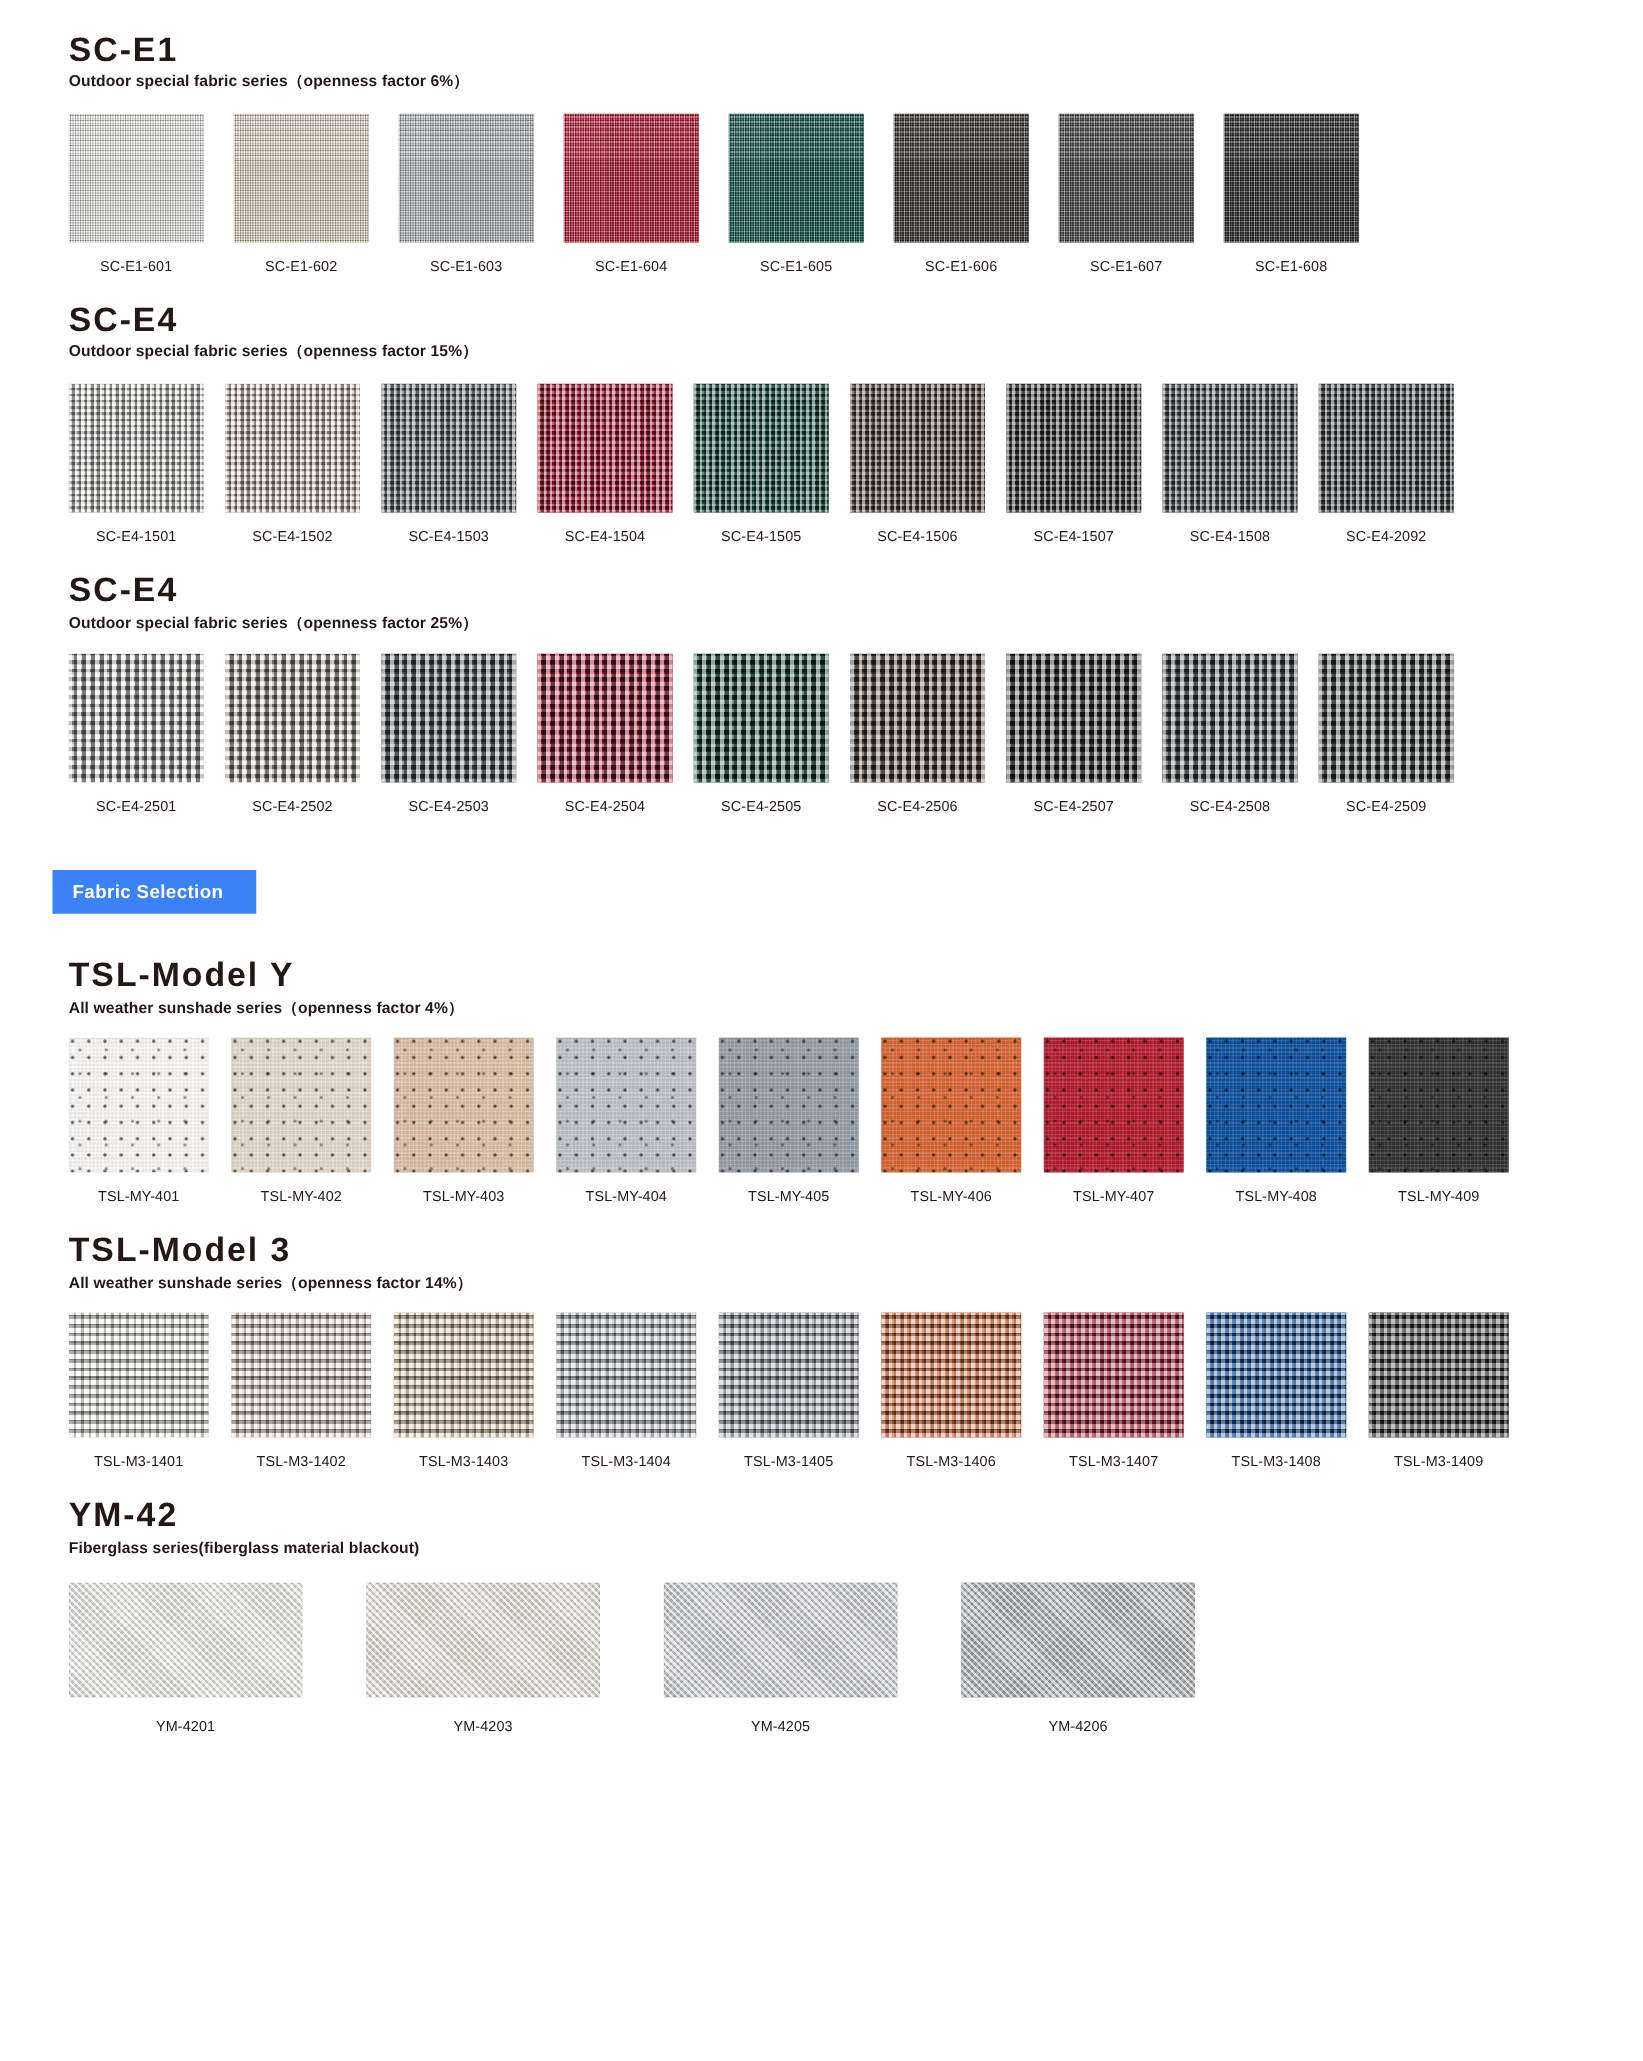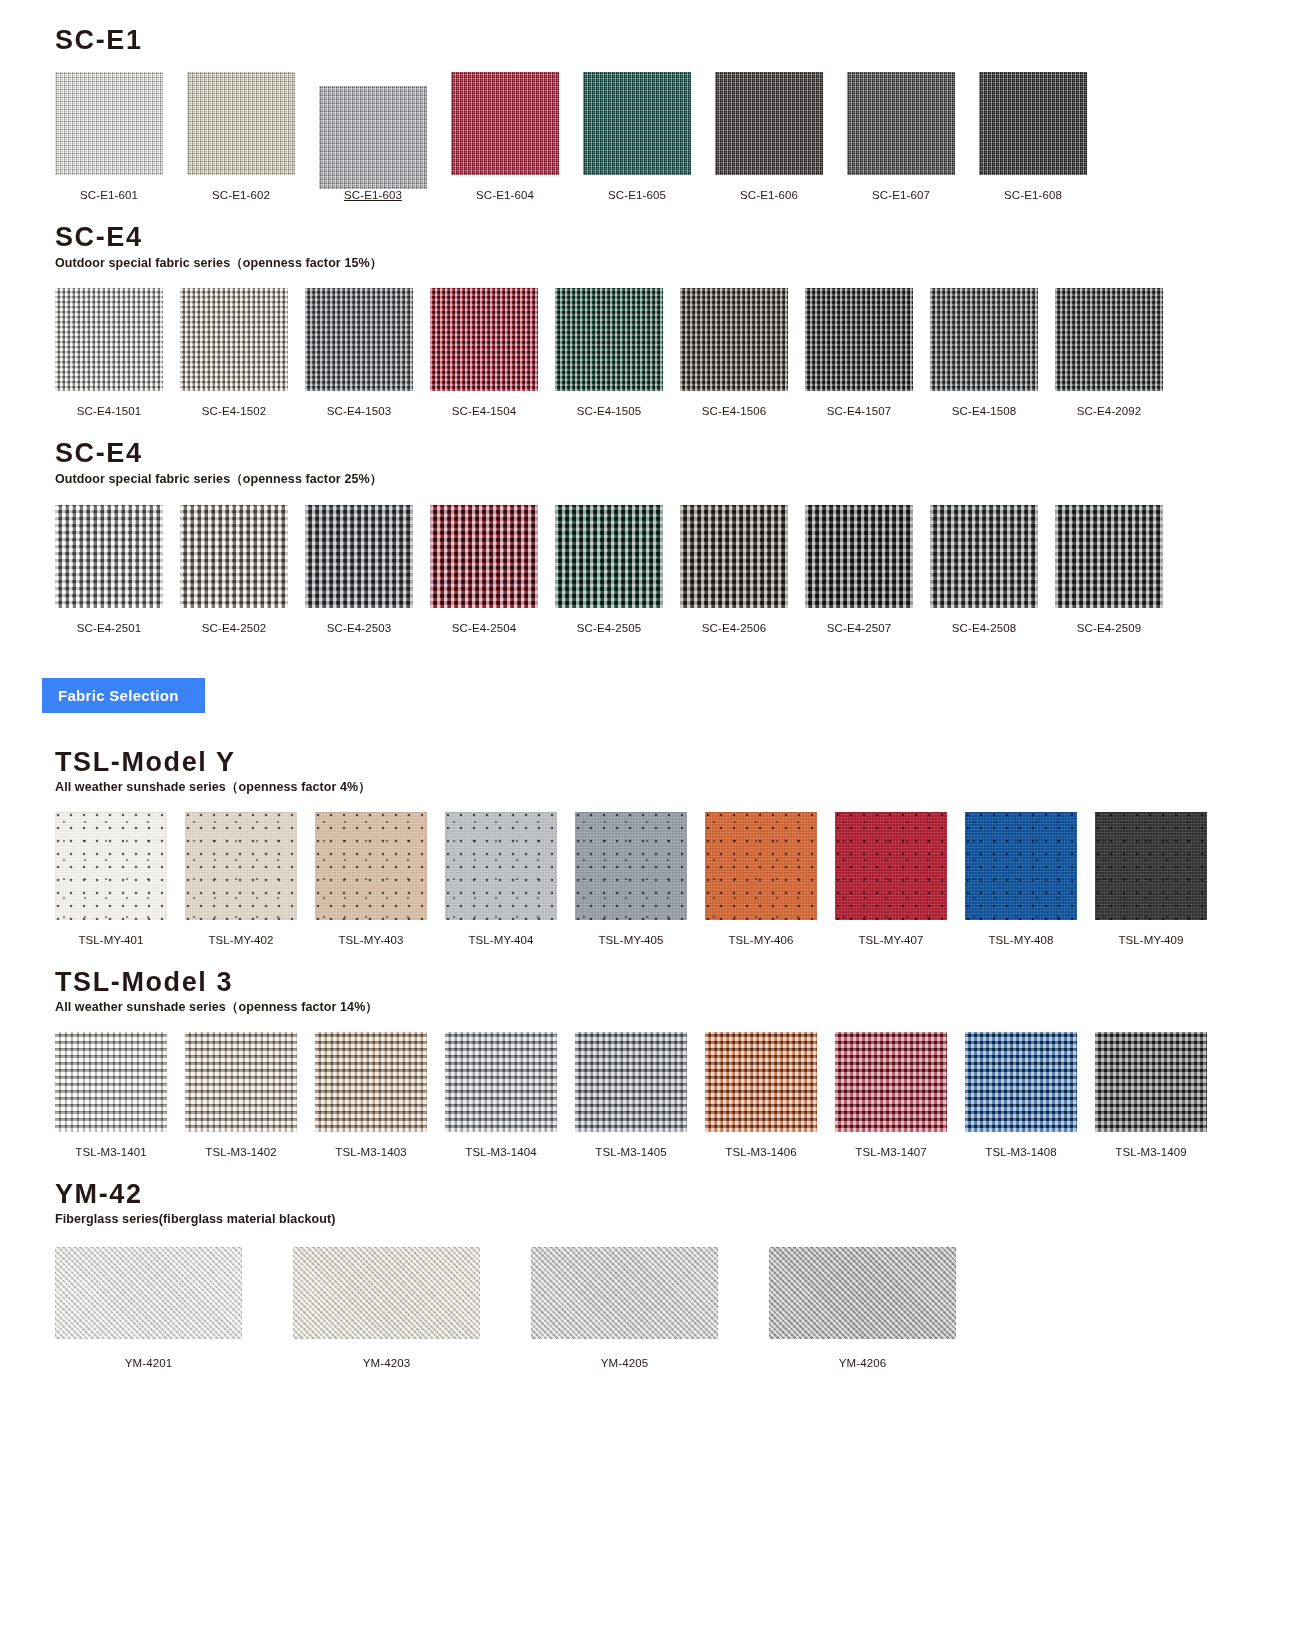--- a/index.html
+++ b/index.html
@@ -190,6 +190,7 @@
     <div class="section" style="padding-top:26px;">
       <div class="sec-head">
         <div class="sec-title">SC-E1</div>
+        <div class="sec-sub">Outdoor special fabric series（openness factor 6%）</div>
       </div>
       <div class="swatch-row" style="margin-top:18px;gap:24px;align-items:flex-end;">
           <div class="swatch-cell">

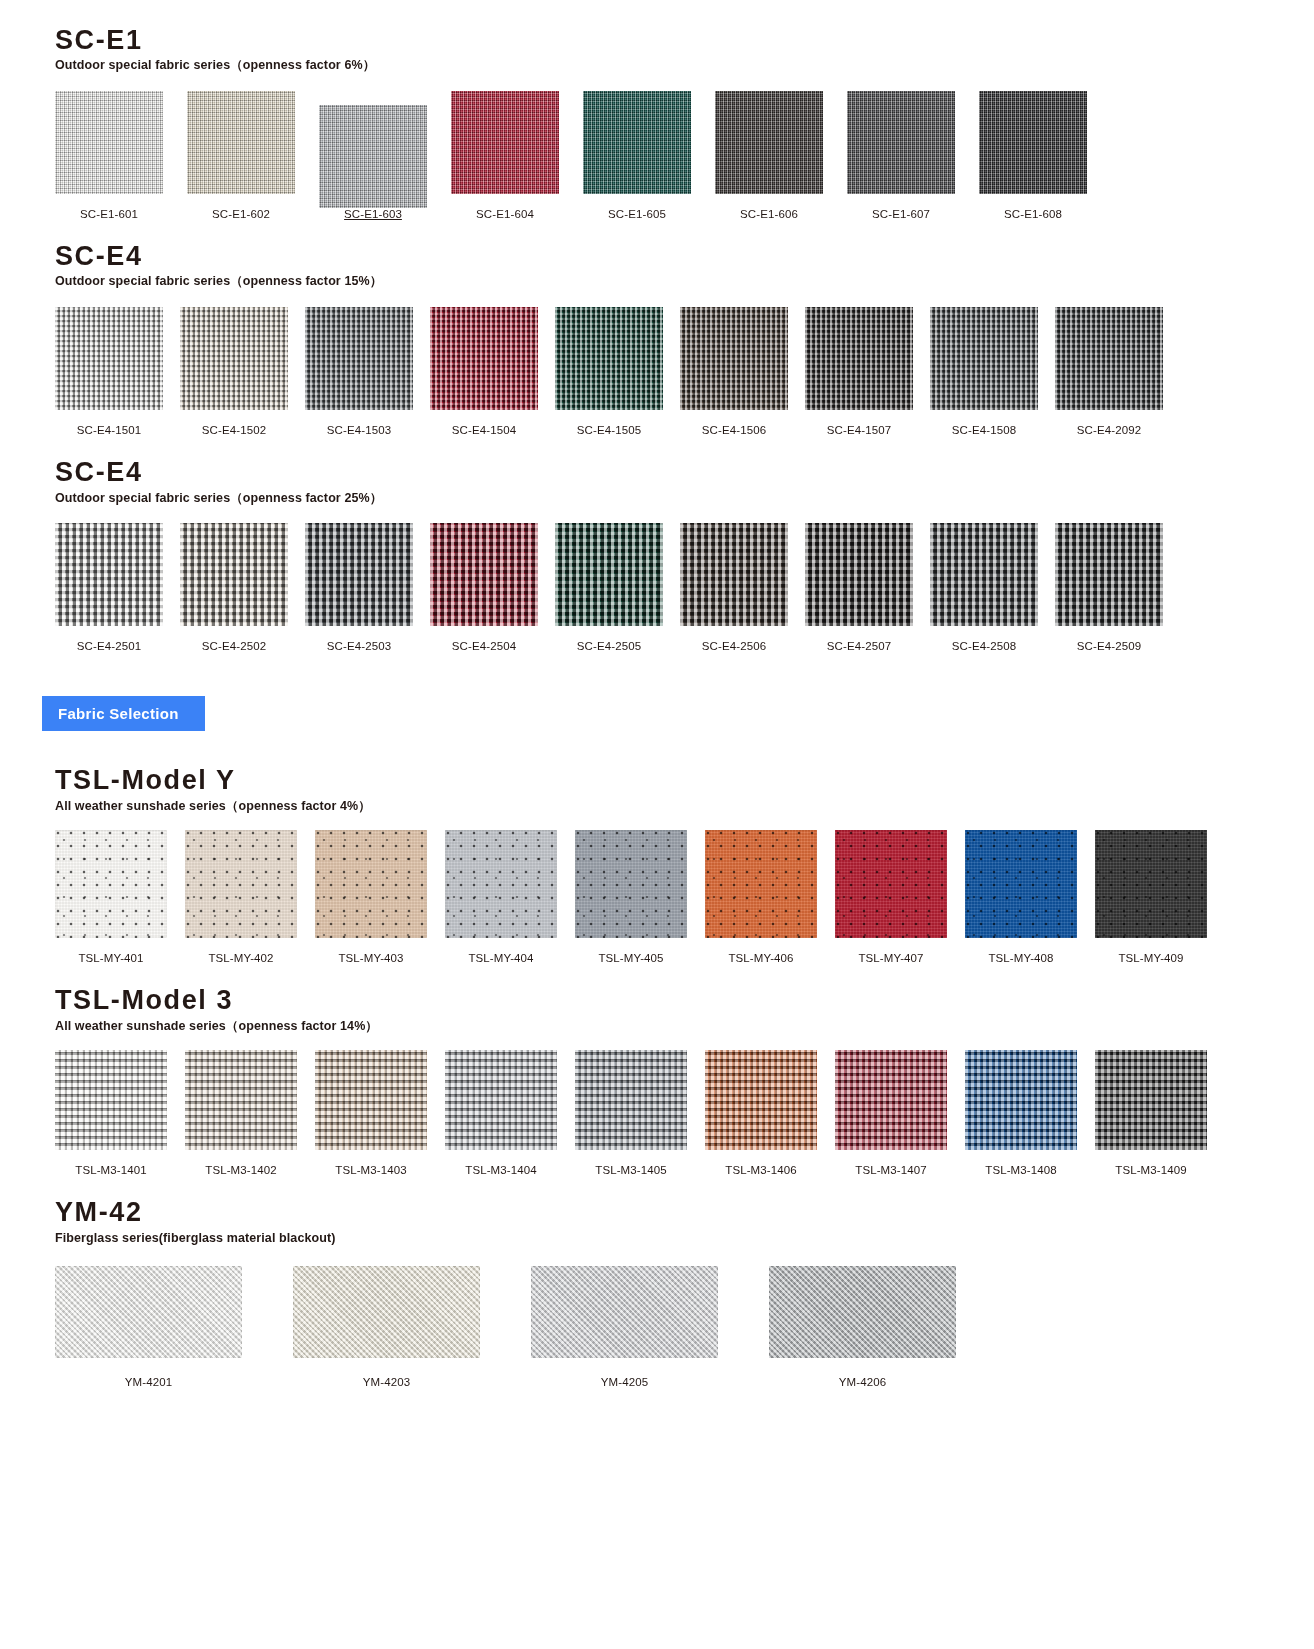--- a/index.html
+++ b/index.html
@@ -192,7 +192,7 @@
         <div class="sec-title">SC-E1</div>
         <div class="sec-sub">Outdoor special fabric series（openness factor 6%）</div>
       </div>
-      <div class="swatch-row" style="margin-top:18px;gap:24px;align-items:flex-end;">
+      <div class="swatch-row" style="margin-top:18px;gap:24px;">
           <div class="swatch-cell">
             <div class="swatch swatch-edge tex-e1" style="width: 108px; height: 103px; background-color: rgb(242, 242, 240);"></div>
             <div class="swatch-label" style="margin-top: 14px;">SC-E1-601</div>

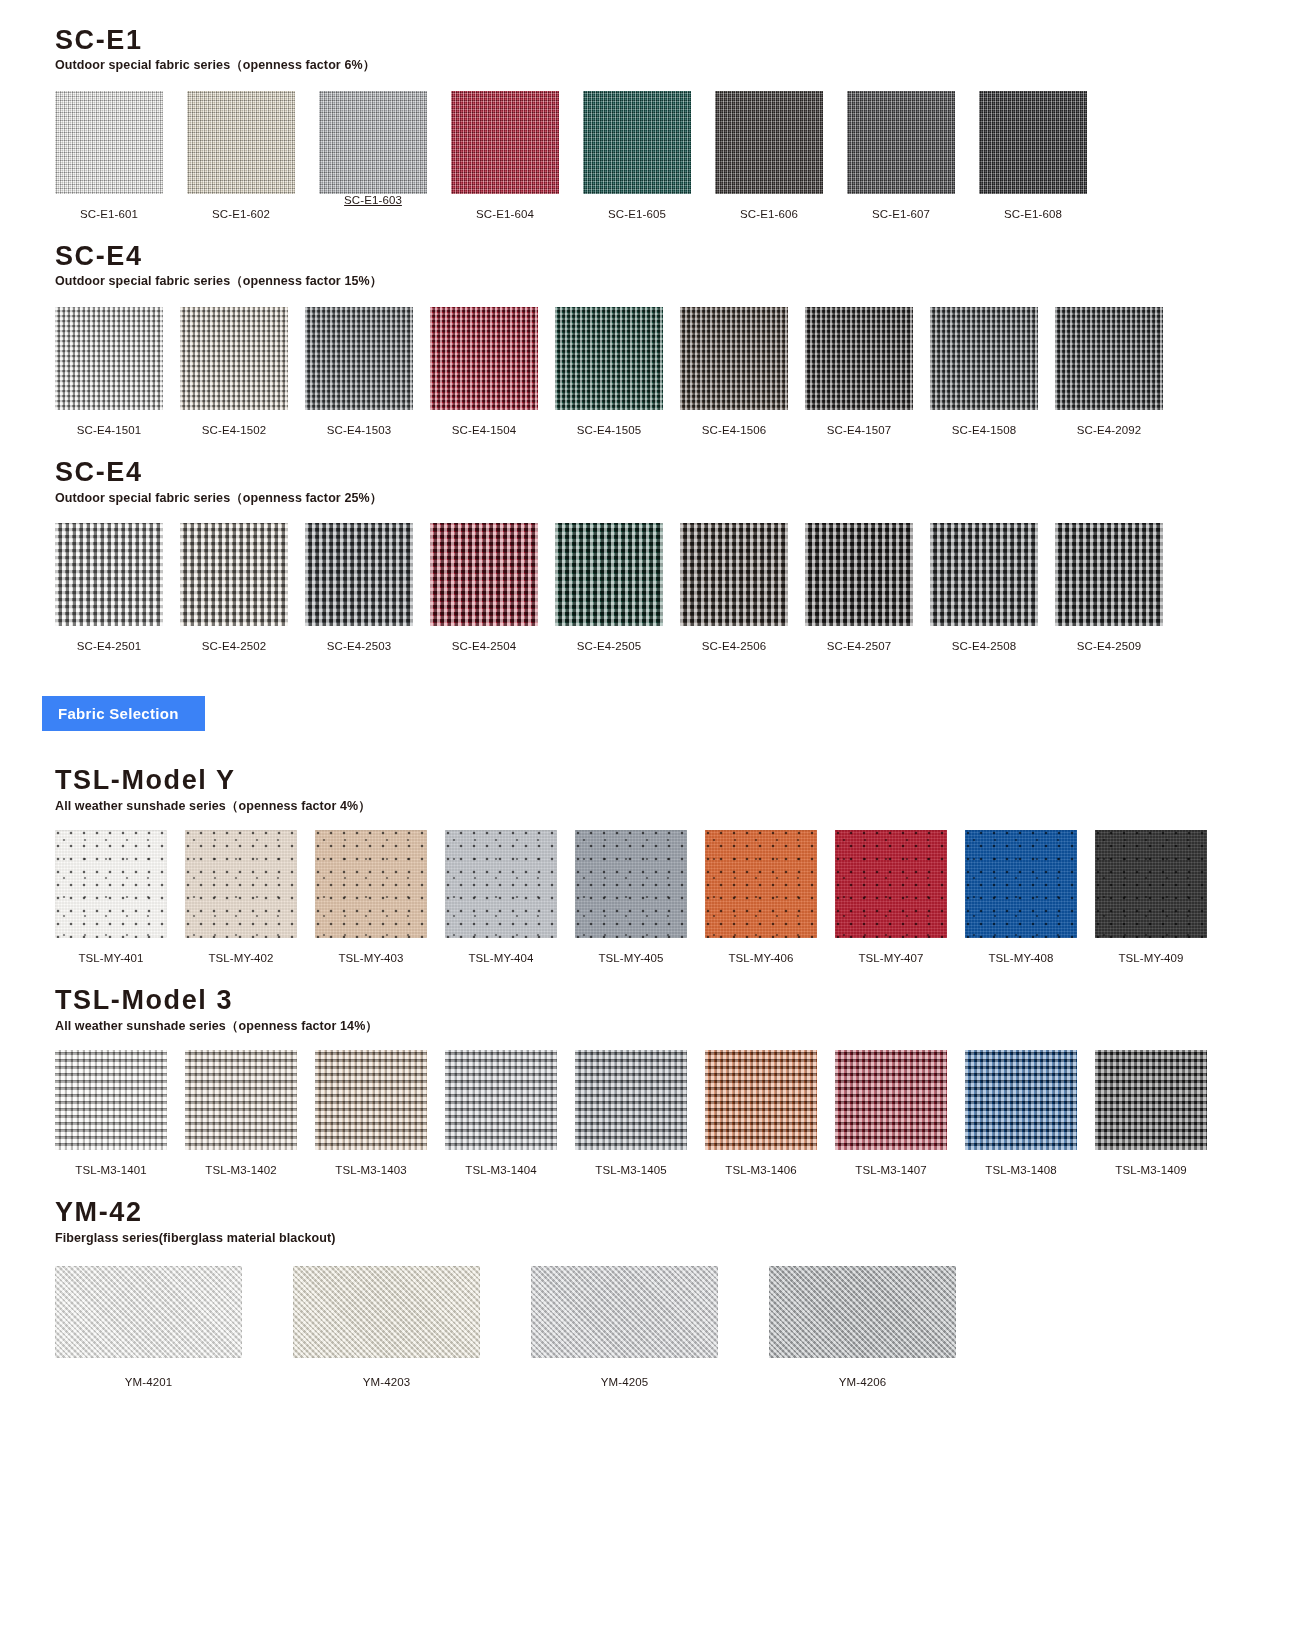--- a/index.html
+++ b/index.html
@@ -203,7 +203,7 @@
           </div>
           <div class="swatch-cell">
             <div class="swatch swatch-edge tex-e1" style="width: 108px; height: 103px; background-color: rgb(185, 188, 192);"></div>
-            <div class="swatch-label" style="margin-top: 0; text-decoration: underline;">SC-E1-603</div>
+            <div class="swatch-label" style="margin-top: 14px;">SC-E1-603</div>
           </div>
           <div class="swatch-cell">
             <div class="swatch swatch-edge tex-e1" style="width: 108px; height: 103px; background-color: rgb(180, 31, 56);"></div>

